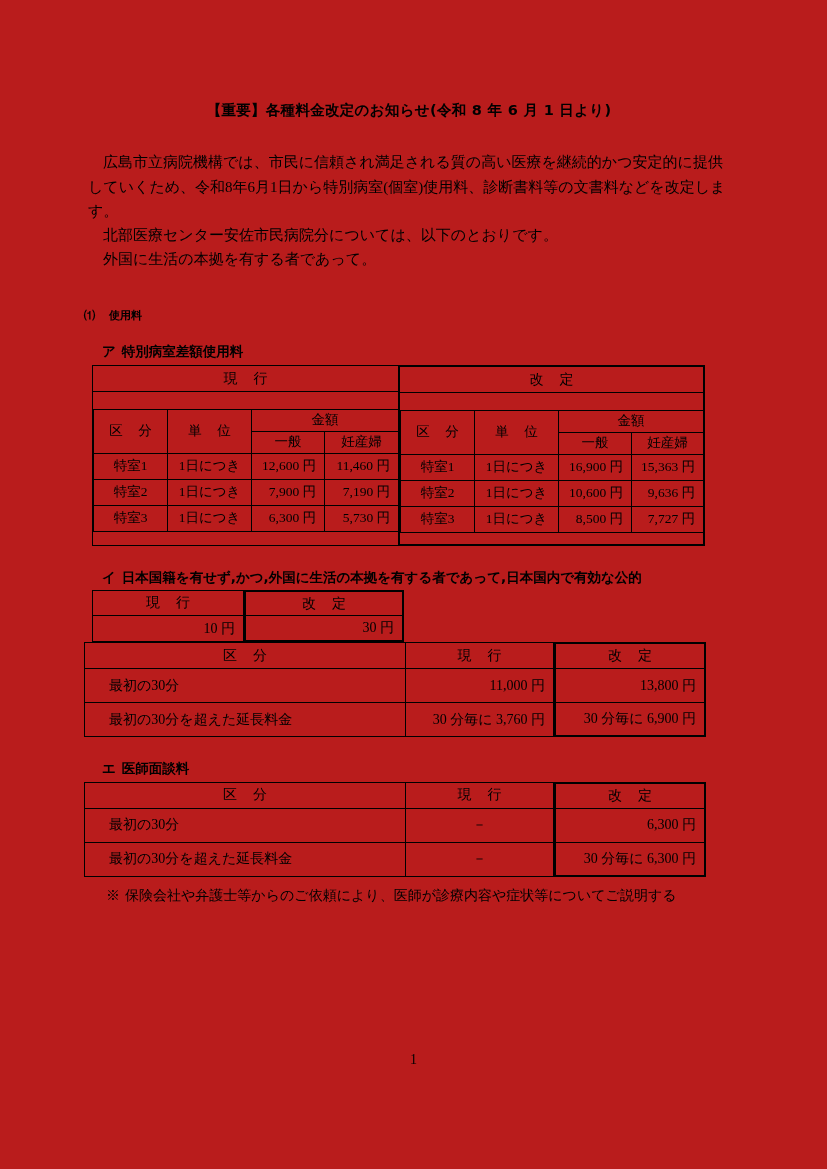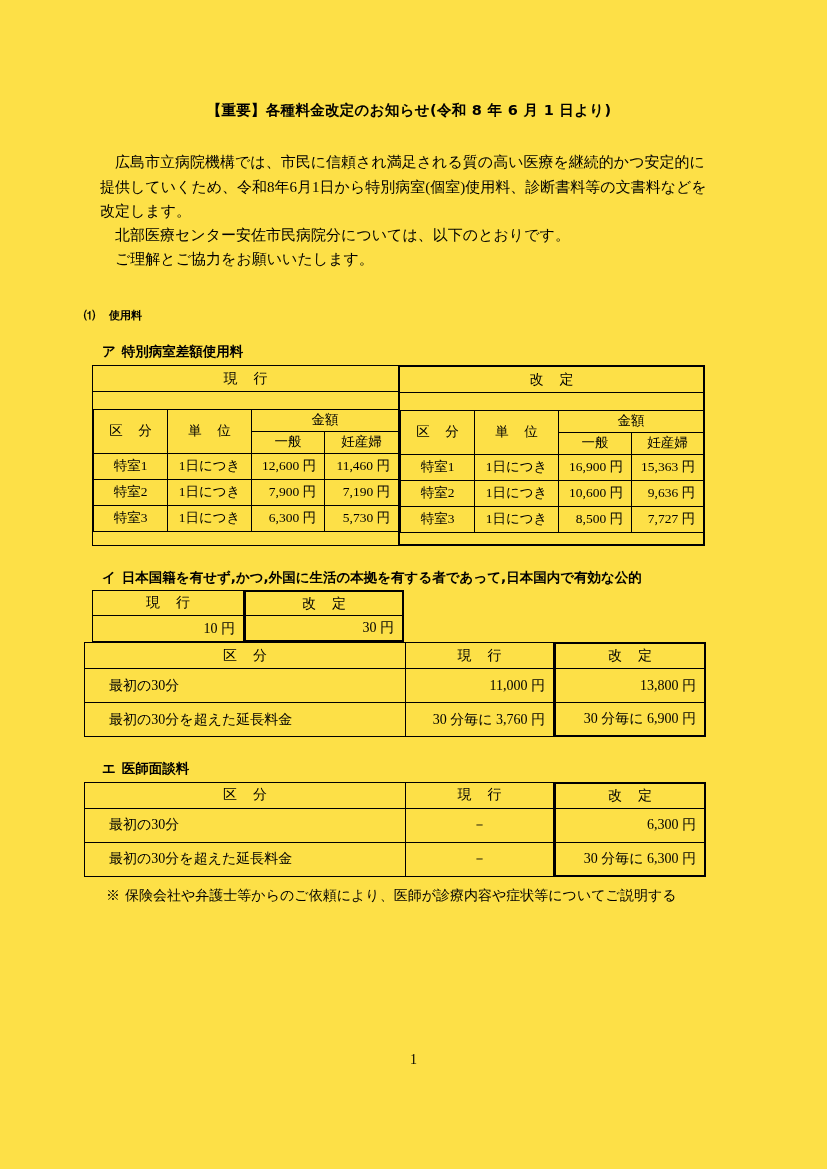--- a/index.html
+++ b/index.html
@@ -16,7 +16,7 @@
     width: 827px;
     height: 1169px;
     margin: 0 auto;
-    background: #fde047;
+    background: #b91c1c;
     box-sizing: border-box;
     overflow: hidden;
   }

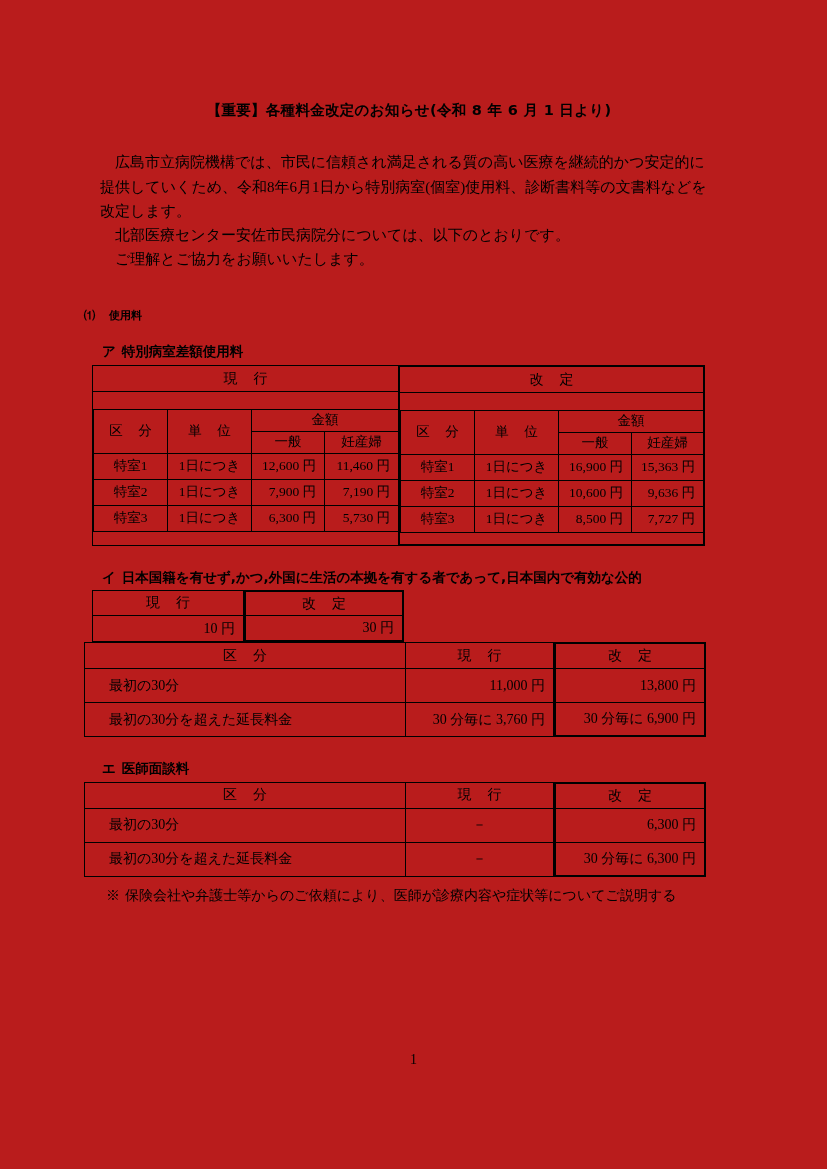--- a/index.html
+++ b/index.html
@@ -42,7 +42,7 @@
   .intro {
     font-size: 15px;
     line-height: 1.62;
-    margin: 16px;
+    margin: 4px;
   }
   .intro p {
     margin: 0;

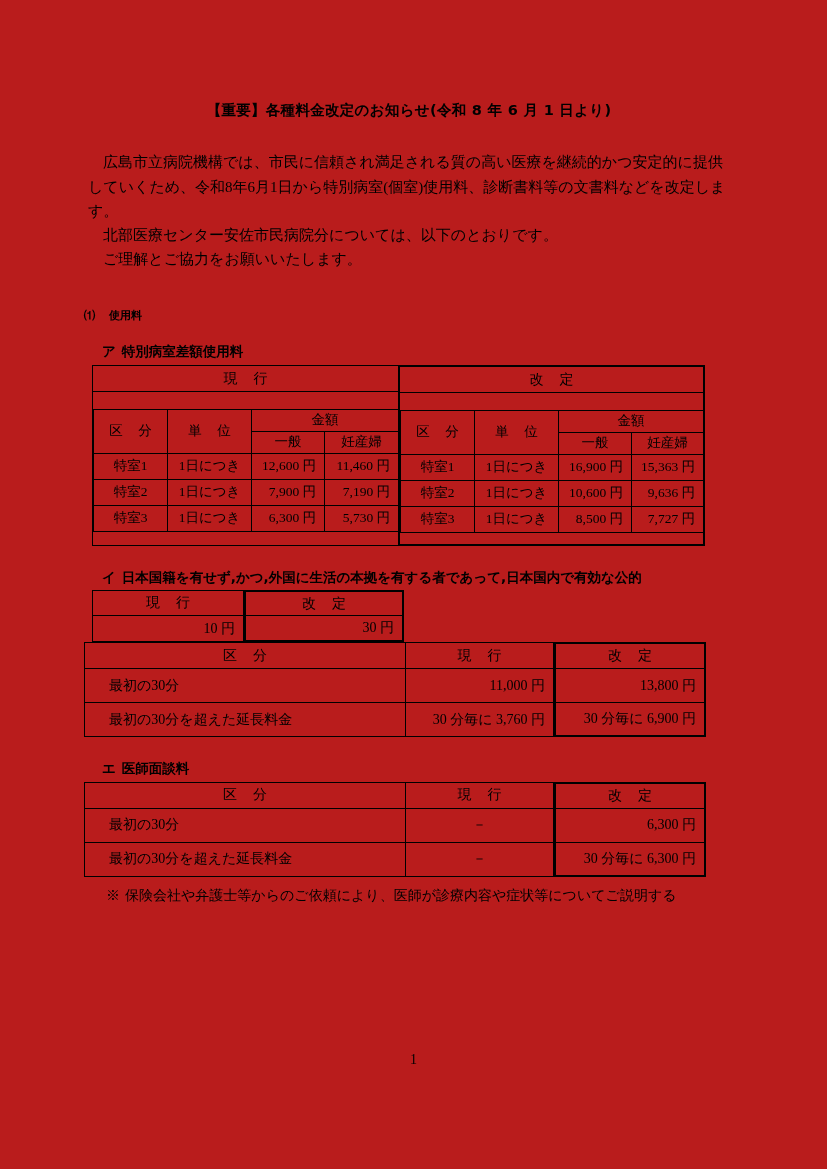--- a/index.html
+++ b/index.html
@@ -189,7 +189,7 @@
     <div class="intro">
       <p>広島市立病院機構では、市民に信頼され満足される質の高い医療を継続的かつ安定的に提供していくため、令和8年6月1日から特別病室(個室)使用料、診断書料等の文書料などを改定します。</p>
       <p>北部医療センター安佐市民病院分については、以下のとおりです。</p>
-      <p>ご理解とご協力をお願いいたします。</p>
+      <p>外国に生活の本拠を有する者であって。</p>
     </div>
 
     <div class="sec-num">

